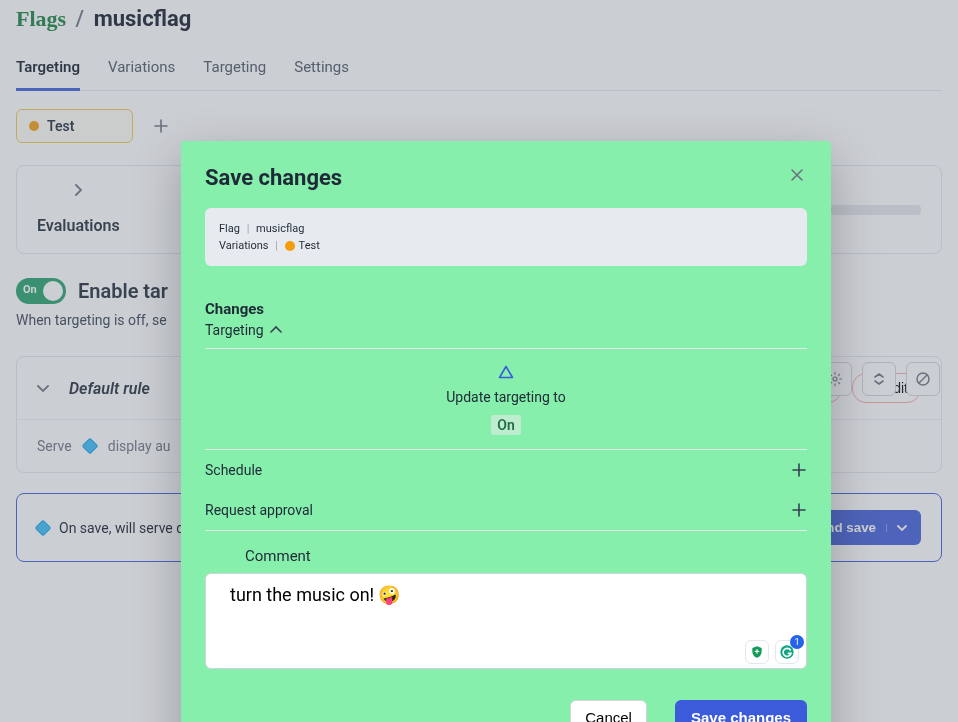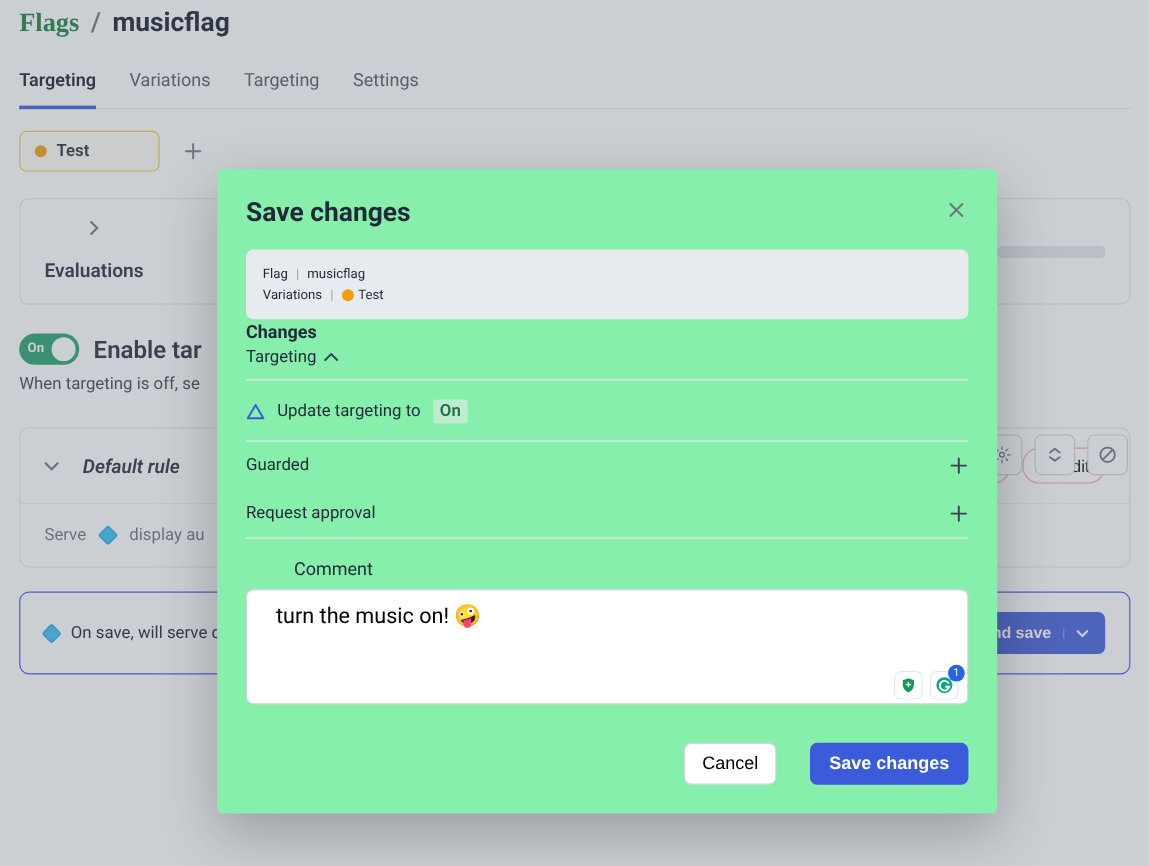--- a/index.html
+++ b/index.html
@@ -56,7 +56,7 @@
   .info-box { margin-top:18px; background:#e7ebef; border-radius:6px; padding:12px 14px; line-height:1.55; font-size:11px;}
   .info-box .divider { color:#9ca3af; margin:0 4px;}
   .env-dot-sm { width:10px; height:10px; border-radius:50%; background:#f59e0b; display:inline-block; margin-right:4px; vertical-align:middle;}
-  .changes-h { margin-top:2px; font-weight:700; font-size:15px;}
+  .changes-h { margin-top:34px; font-weight:700; font-size:15px;}
   .targeting-row { margin-top:4px; display:flex; align-items:center; gap:6px; cursor:pointer; padding-bottom:10px; border-bottom:1px solid #e5e7eb;}
   .change-block { padding:16px 0 14px 0; border-bottom:1px solid #e5e7eb; display:flex; align-items:center; gap:10px;}
   .tri { width:16px; height:14px; }

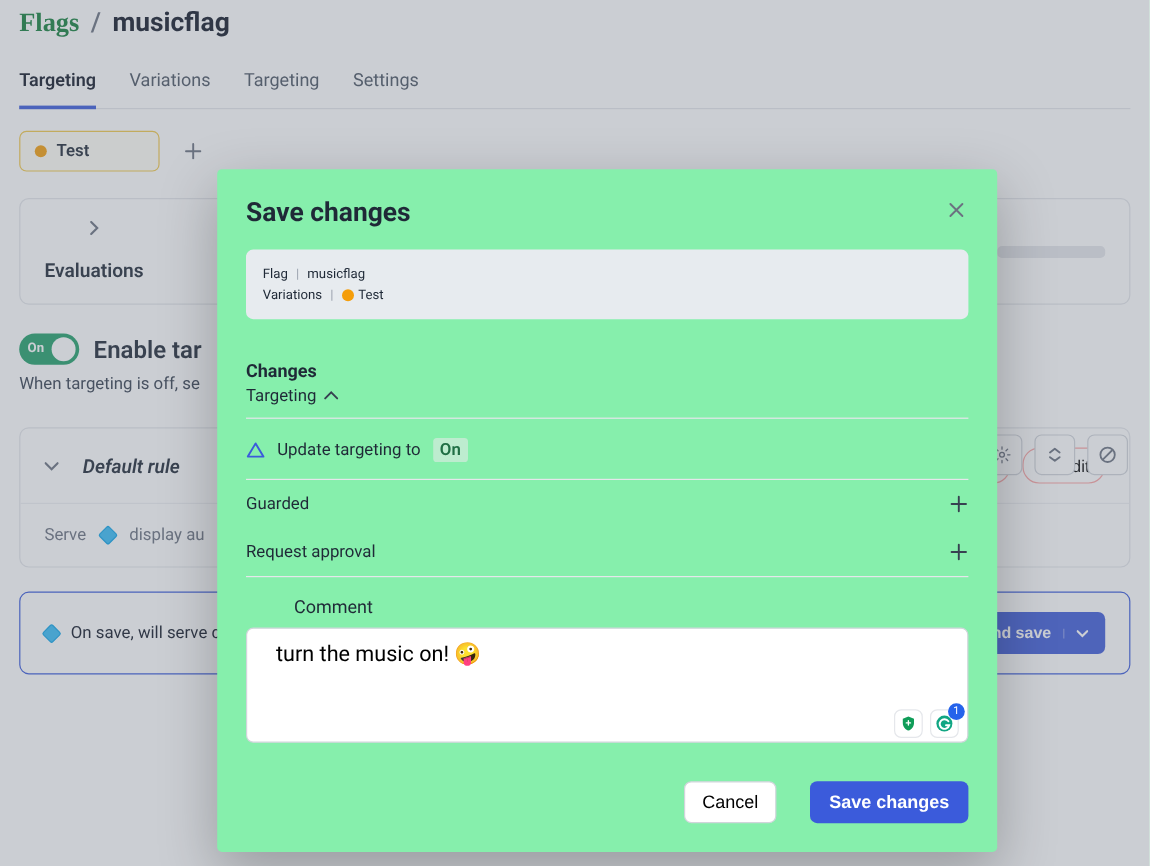--- a/index.html
+++ b/index.html
@@ -58,7 +58,7 @@
   .env-dot-sm { width:10px; height:10px; border-radius:50%; background:#f59e0b; display:inline-block; margin-right:4px; vertical-align:middle;}
   .changes-h { margin-top:34px; font-weight:700; font-size:15px;}
   .targeting-row { margin-top:4px; display:flex; align-items:center; gap:6px; cursor:pointer; padding-bottom:10px; border-bottom:1px solid #e5e7eb;}
-  .change-block { padding:16px 0 14px 0; border-bottom:1px solid #e5e7eb; display:flex; align-items:center; gap:10px;}
+  .change-block { padding:16px 0 14px 0; border-bottom:1px solid #e5e7eb; display:flex; align-items:center; gap:10px;flex-direction:column;}
   .tri { width:16px; height:14px; }
   .on-chip { background:#bdeccf; color:#1f6e44; font-weight:600; padding:2px 6px; border-radius:3px;}
   .sched-block { border-bottom:1px solid #e5e7eb;}

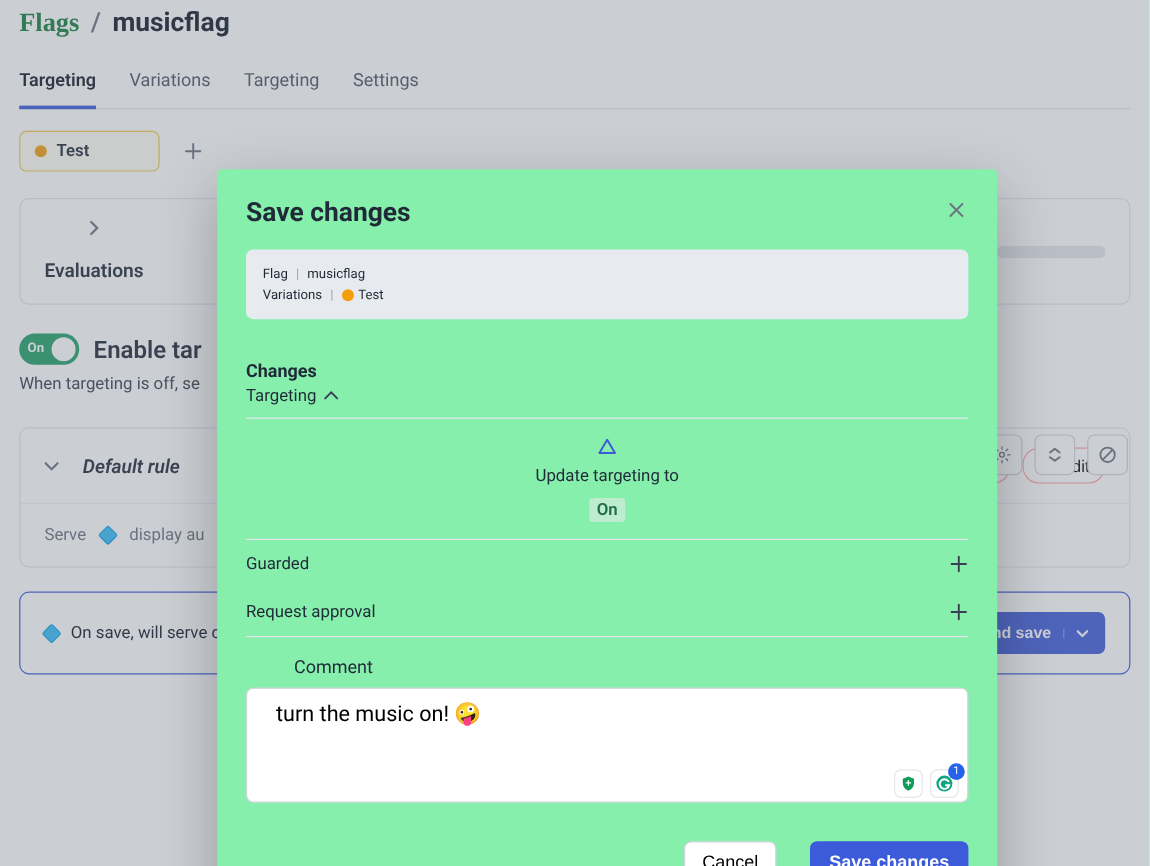--- a/index.html
+++ b/index.html
@@ -235,7 +235,7 @@
 
   <div class="sched-block">
     <div class="sched-row">
-      <span>Guarded</span>
+      <span>Schedule</span>
       <span class="plus">
         <svg width="16" height="16" viewBox="0 0 16 16">
             <path d="M8 2v12M2 8h12" stroke="#374151" stroke-width="1.6" stroke-linecap="round"></path>

